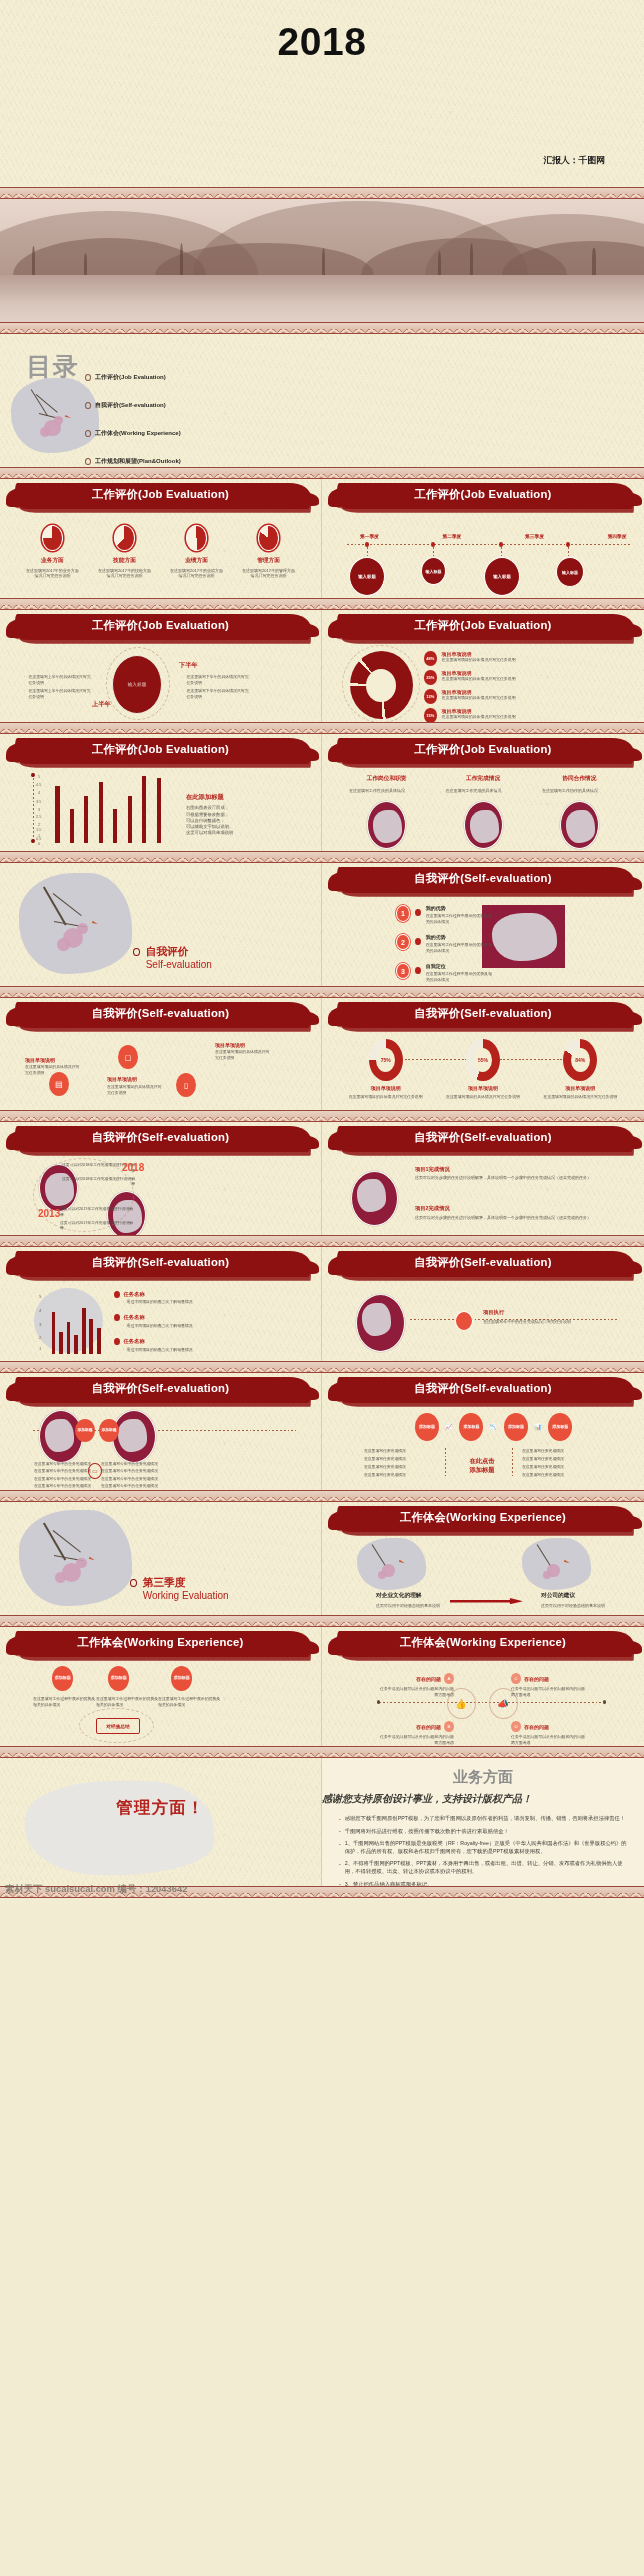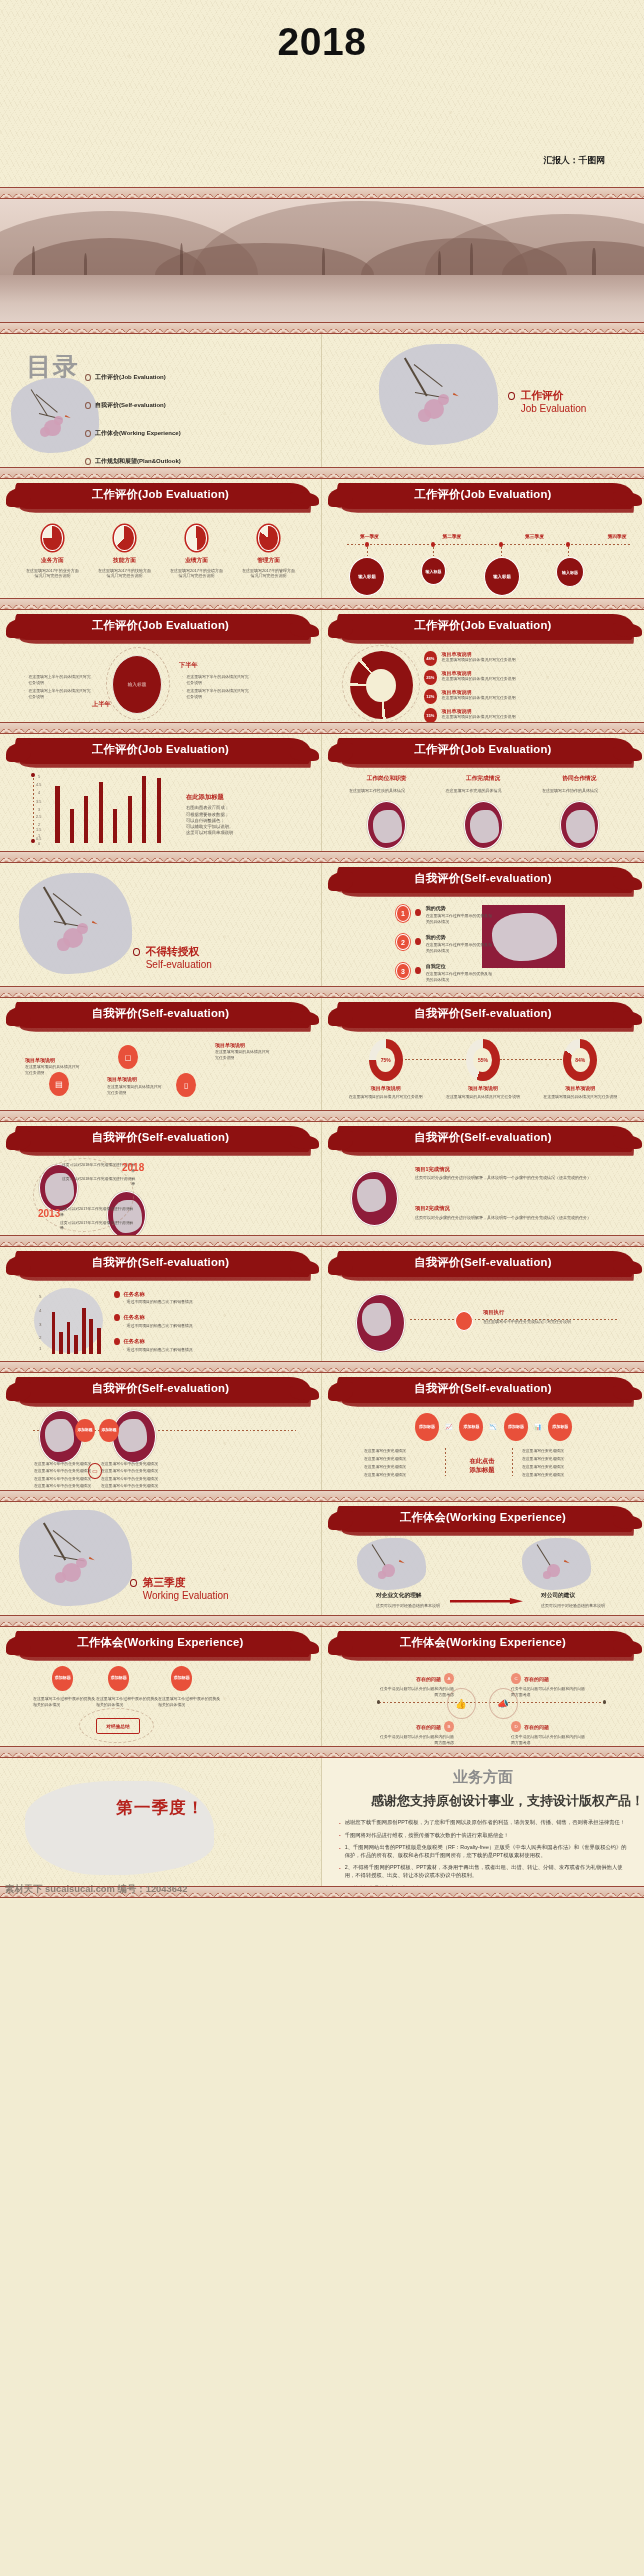--- a/index.html
+++ b/index.html
@@ -223,25 +223,6 @@
       </div>
     </div>
 
-    <div class="slide paper" style="height:133px;">
-      <div class="motif" style="position:absolute;left:57px;top:10px;width:119px;height:101px;">
-        <div class="wash" style="position:absolute;inset:0;"></div>
-        <div class="branch" style="left:26.4px;top:12.6px;width:44px;height:1.5px;transform:rotate(60deg);"></div>
-        <div class="branch" style="left:35px;top:20px;width:36px;height:1px;transform:rotate(38deg);"></div>
-        <div class="branch" style="left:36px;top:48px;width:33px;height:1px;transform:rotate(10deg);"></div>
-        <div class="bloom" style="left:45px;top:55px;width:20px;height:20px;"></div>
-        <div class="bloom" style="left:39px;top:65px;width:12.6px;height:12.6px;"></div>
-        <div class="bloom" style="left:59px;top:50px;width:11.3px;height:11.3px;"></div>
-        <div class="bird" style="left:74px;top:50px;transform:rotate(24deg);"></div>
-      </div>
-      <div style="position:absolute;left:186px;top:55px;display:flex;align-items:flex-start;gap:5.7px;">
-        <span class="ring-o" style="width:7px;height:8.2px;margin-top:2.5px;flex:none;border-color:#8e1111;"></span>
-        <div>
-          <div class="sect-cn red">工作评价</div>
-          <div class="sect-en">Job Evaluation</div>
-        </div>
-      </div>
-    </div>
   </div>
 
   <div class="orn"></div>

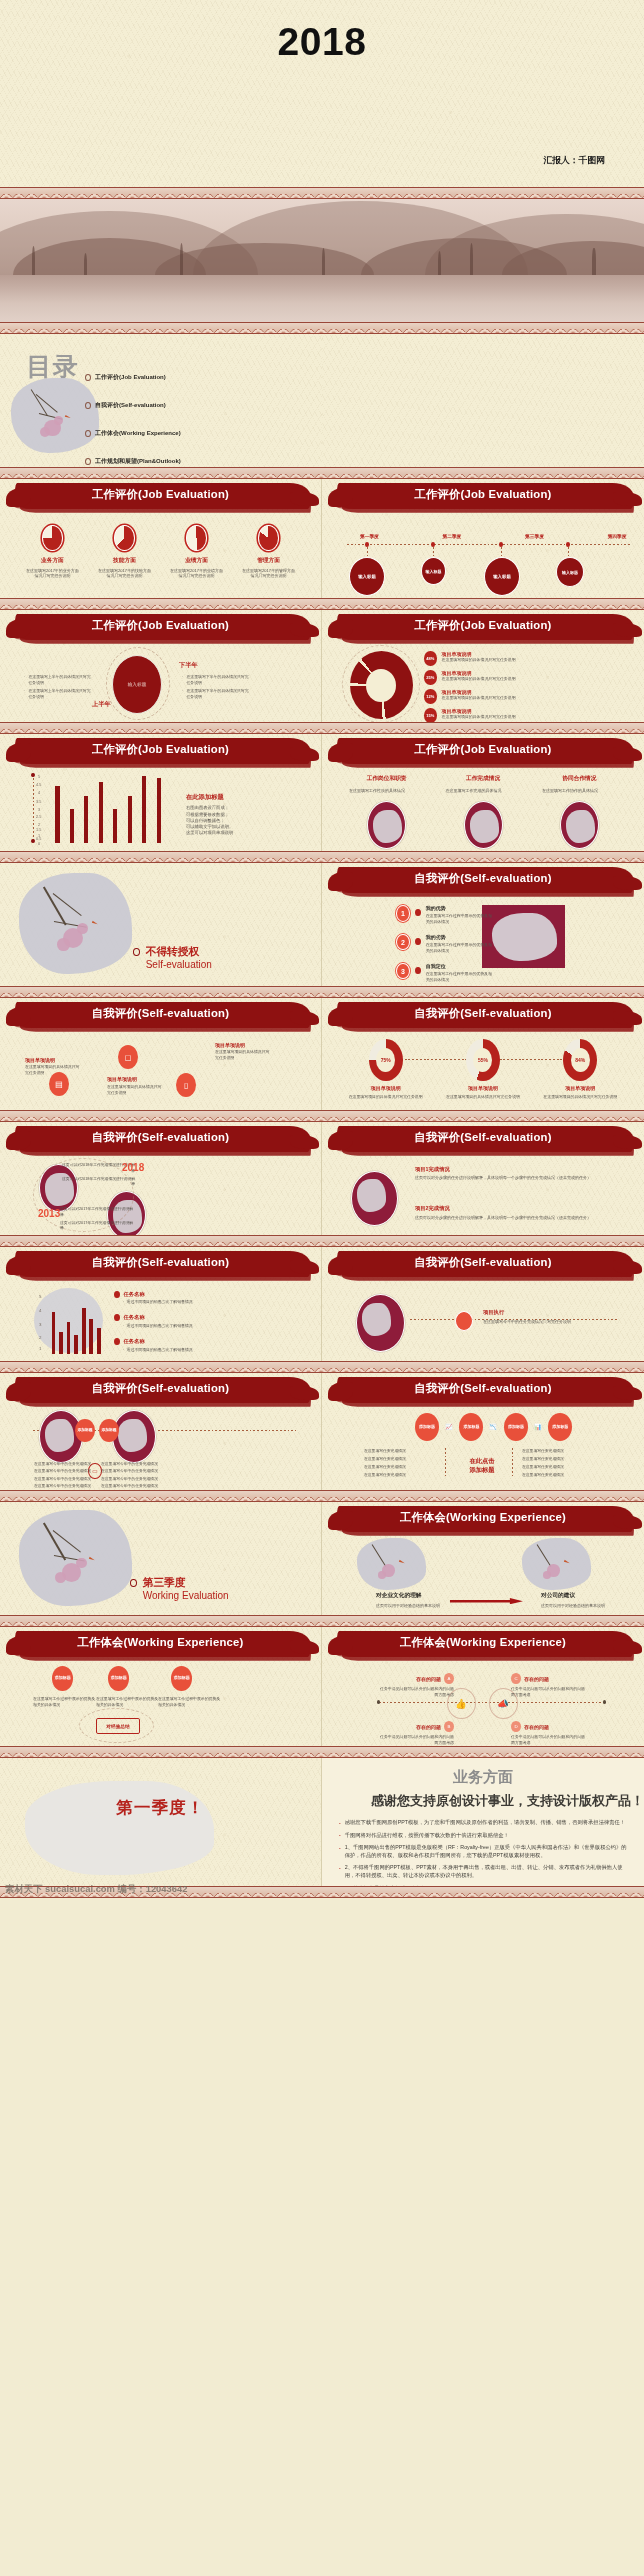--- a/index.html
+++ b/index.html
@@ -466,7 +466,7 @@
       <div style="position:absolute;left:133px;top:82px;display:flex;align-items:flex-start;gap:5.7px;">
         <span class="ring-o" style="width:7px;height:8.2px;margin-top:2.5px;flex:none;border-color:#8e1111;"></span>
         <div>
-          <div class="sect-cn red">不得转授权</div>
+          <div class="sect-cn red">自我评价</div>
           <div class="sect-en">Self-evaluation</div>
         </div>
       </div>

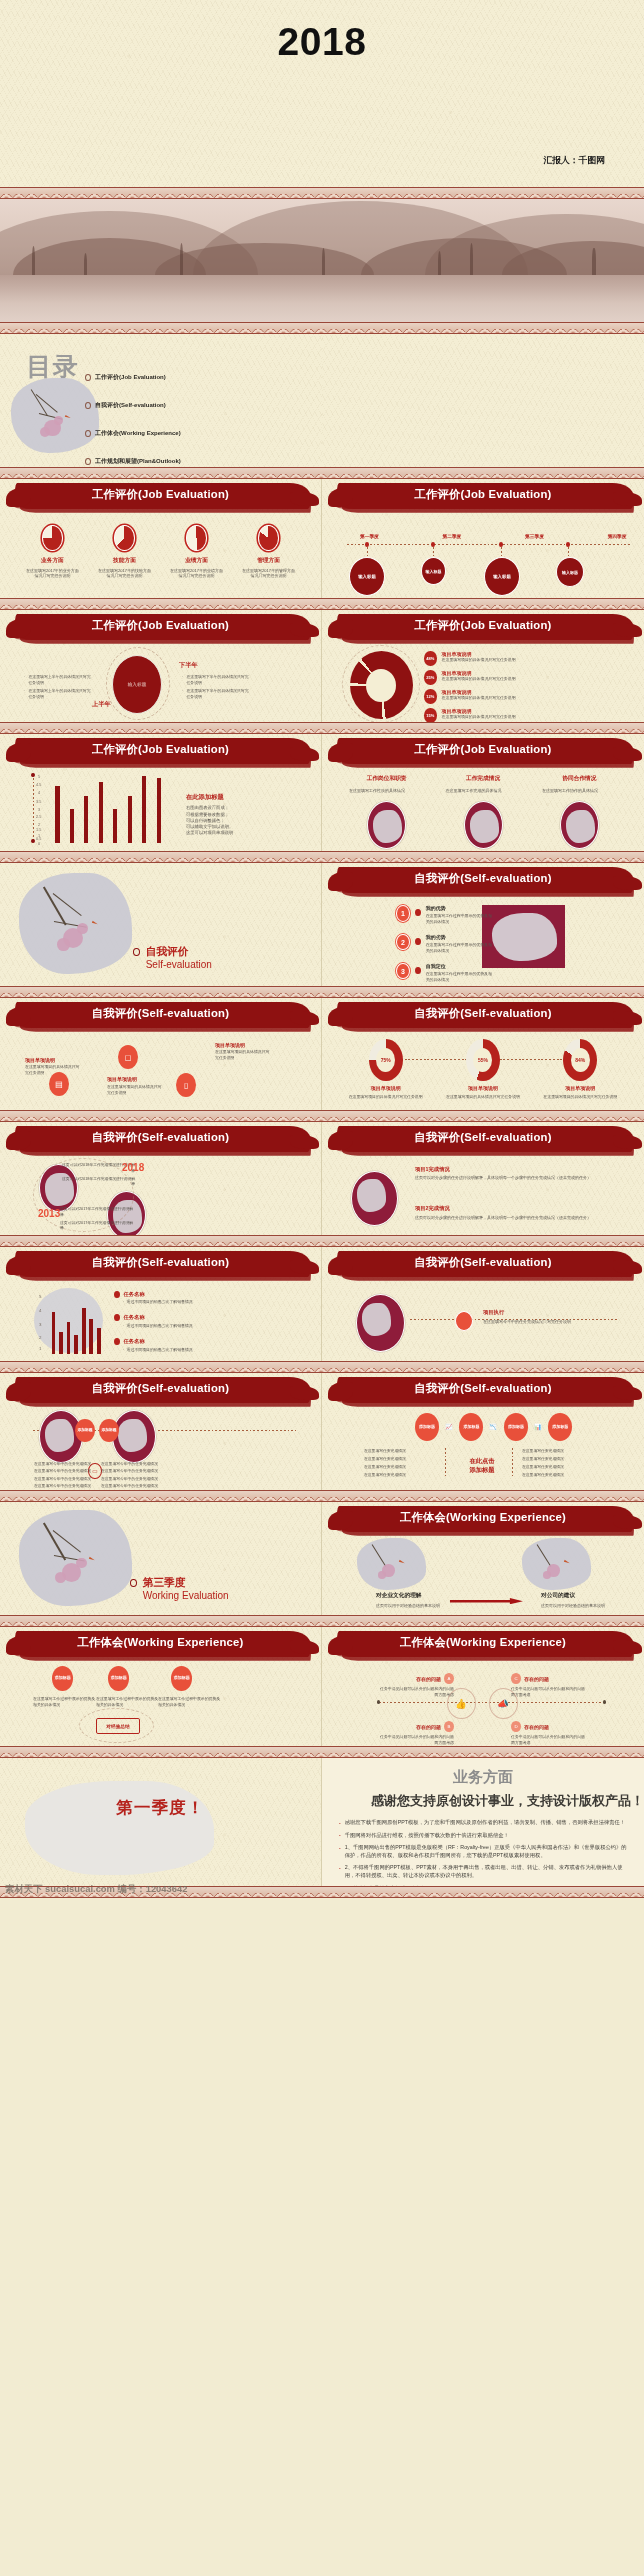--- a/index.html
+++ b/index.html
@@ -910,7 +910,7 @@
     <div class="slide paper" style="height:128px;">
       <div style="position:absolute;left:25px;top:22.6px;width:189px;height:94px;background:#e8e6e2;
                   border-radius:46% 36% 52% 40% / 40% 52% 34% 50%;"></div>
-      <div class="thanks" style="position:absolute;left:0;right:0;top:39px;text-align:center;">第一季度！</div>
+      <div class="thanks" style="position:absolute;left:0;right:0;top:39px;text-align:center;">管理方面！</div>
     </div>
 
     <div class="slide paper" style="height:128px;background:#f7f1dd;">

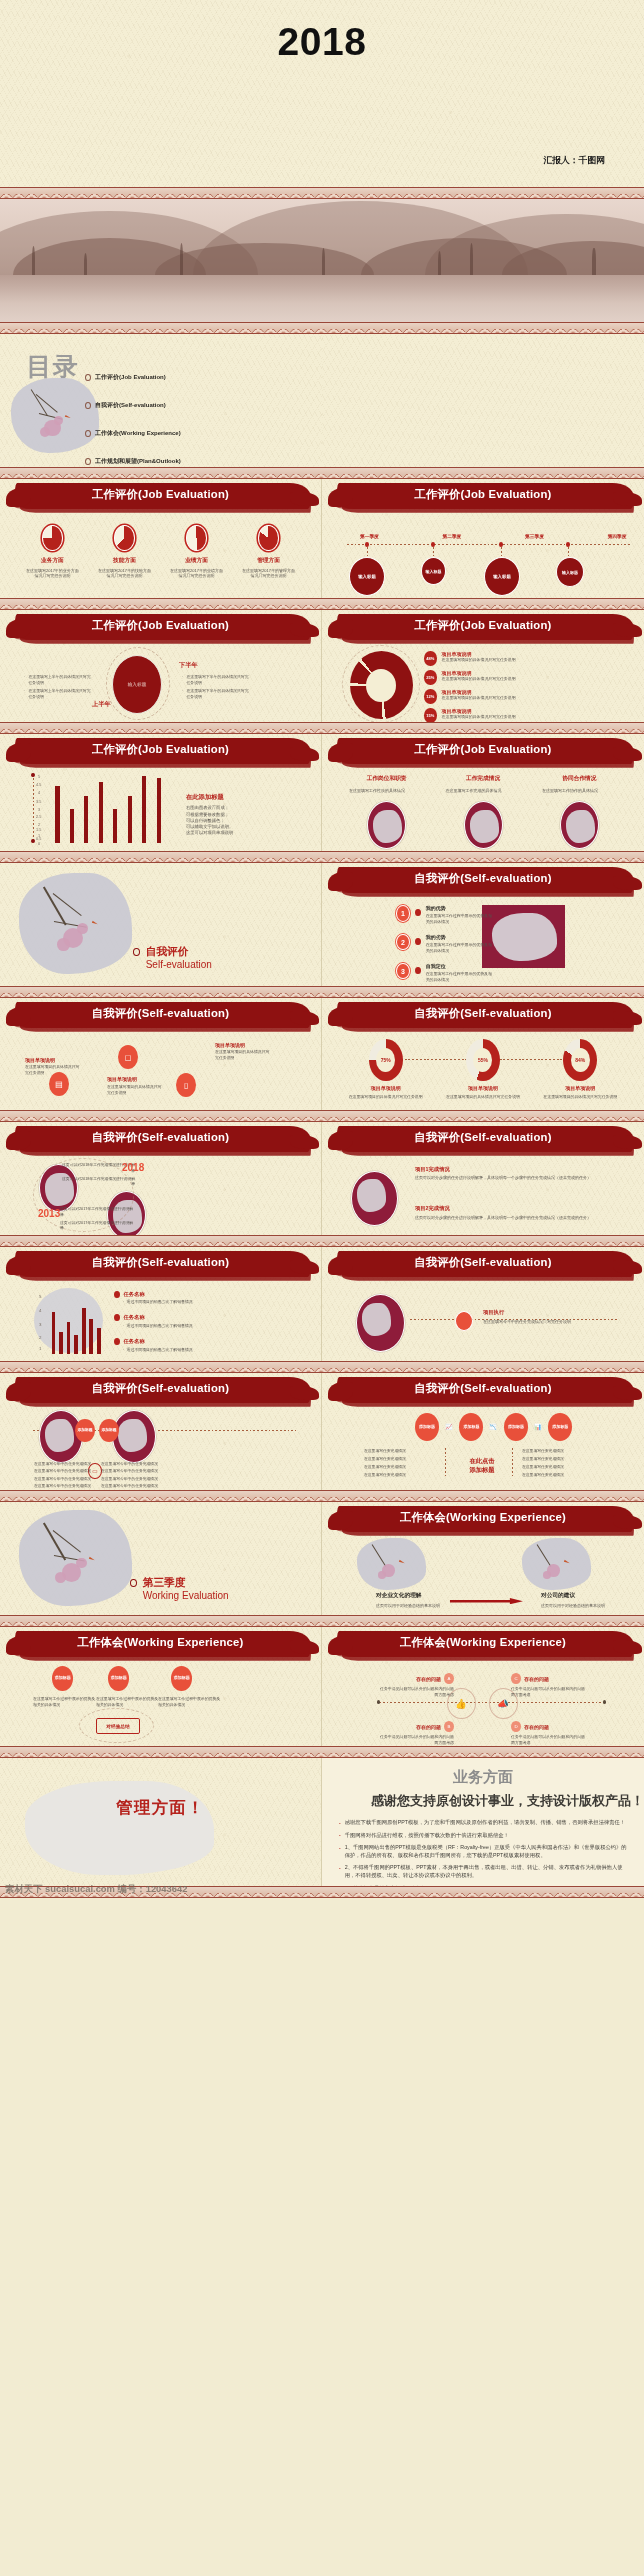--- a/index.html
+++ b/index.html
@@ -148,7 +148,7 @@
   
   .thanks { font-size: 16.4px; font-weight: bold; color:#b5221c; letter-spacing:1.3px; }
   .copy-h { font-size: 15px; font-weight: bold; color:#8d8d8d; text-align:center; }
-  .copy-sub { font-size: 13px; font-weight:bold; color:#3d3b36; text-align:right; }
+  .copy-sub { font-size: 10px; font-weight:bold; color:#3d3b36; text-align:left;font-style:italic; }
   .copy-li { font-size: 5.3px; color:#3d3b36; line-height:1.5; margin-top:4.4px; padding-left:6.3px; position:relative;}
   .copy-li:before { content:"·"; position:absolute; left:0; top:-1.3px; font-size:8.2px; color:#b5221c;}
 

